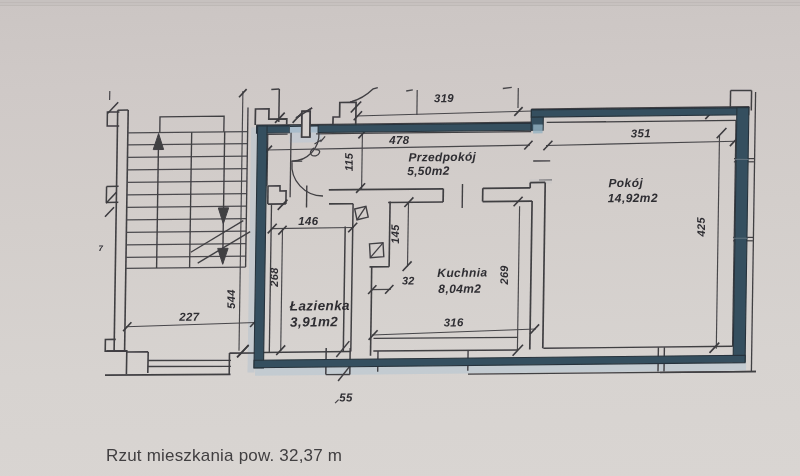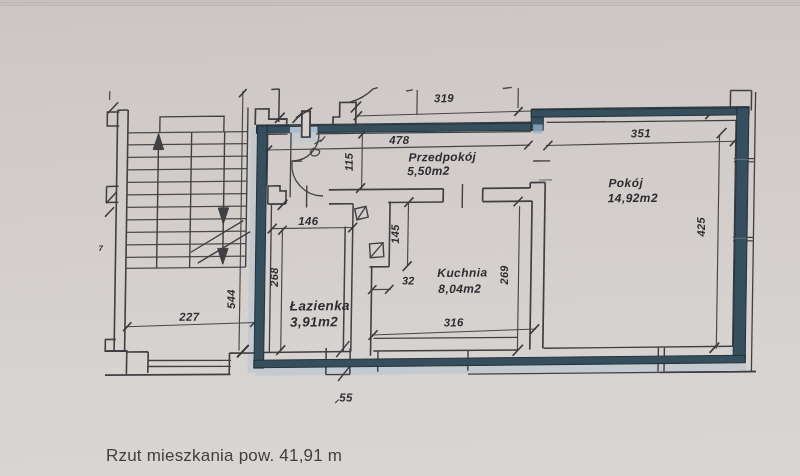--- a/index.html
+++ b/index.html
@@ -227,6 +227,6 @@
 <line x1="296.0" y1="118.0" x2="312.1" y2="107.9" stroke="#403f43" stroke-width="1.5" stroke-linecap="butt"></line>
 </g>
 </svg>
-<div class="cap">Rzut mieszkania pow. 41,91 m</div>
+<div class="cap">Rzut mieszkania pow. 32,37 m</div>
 </div>
 </body></html>

